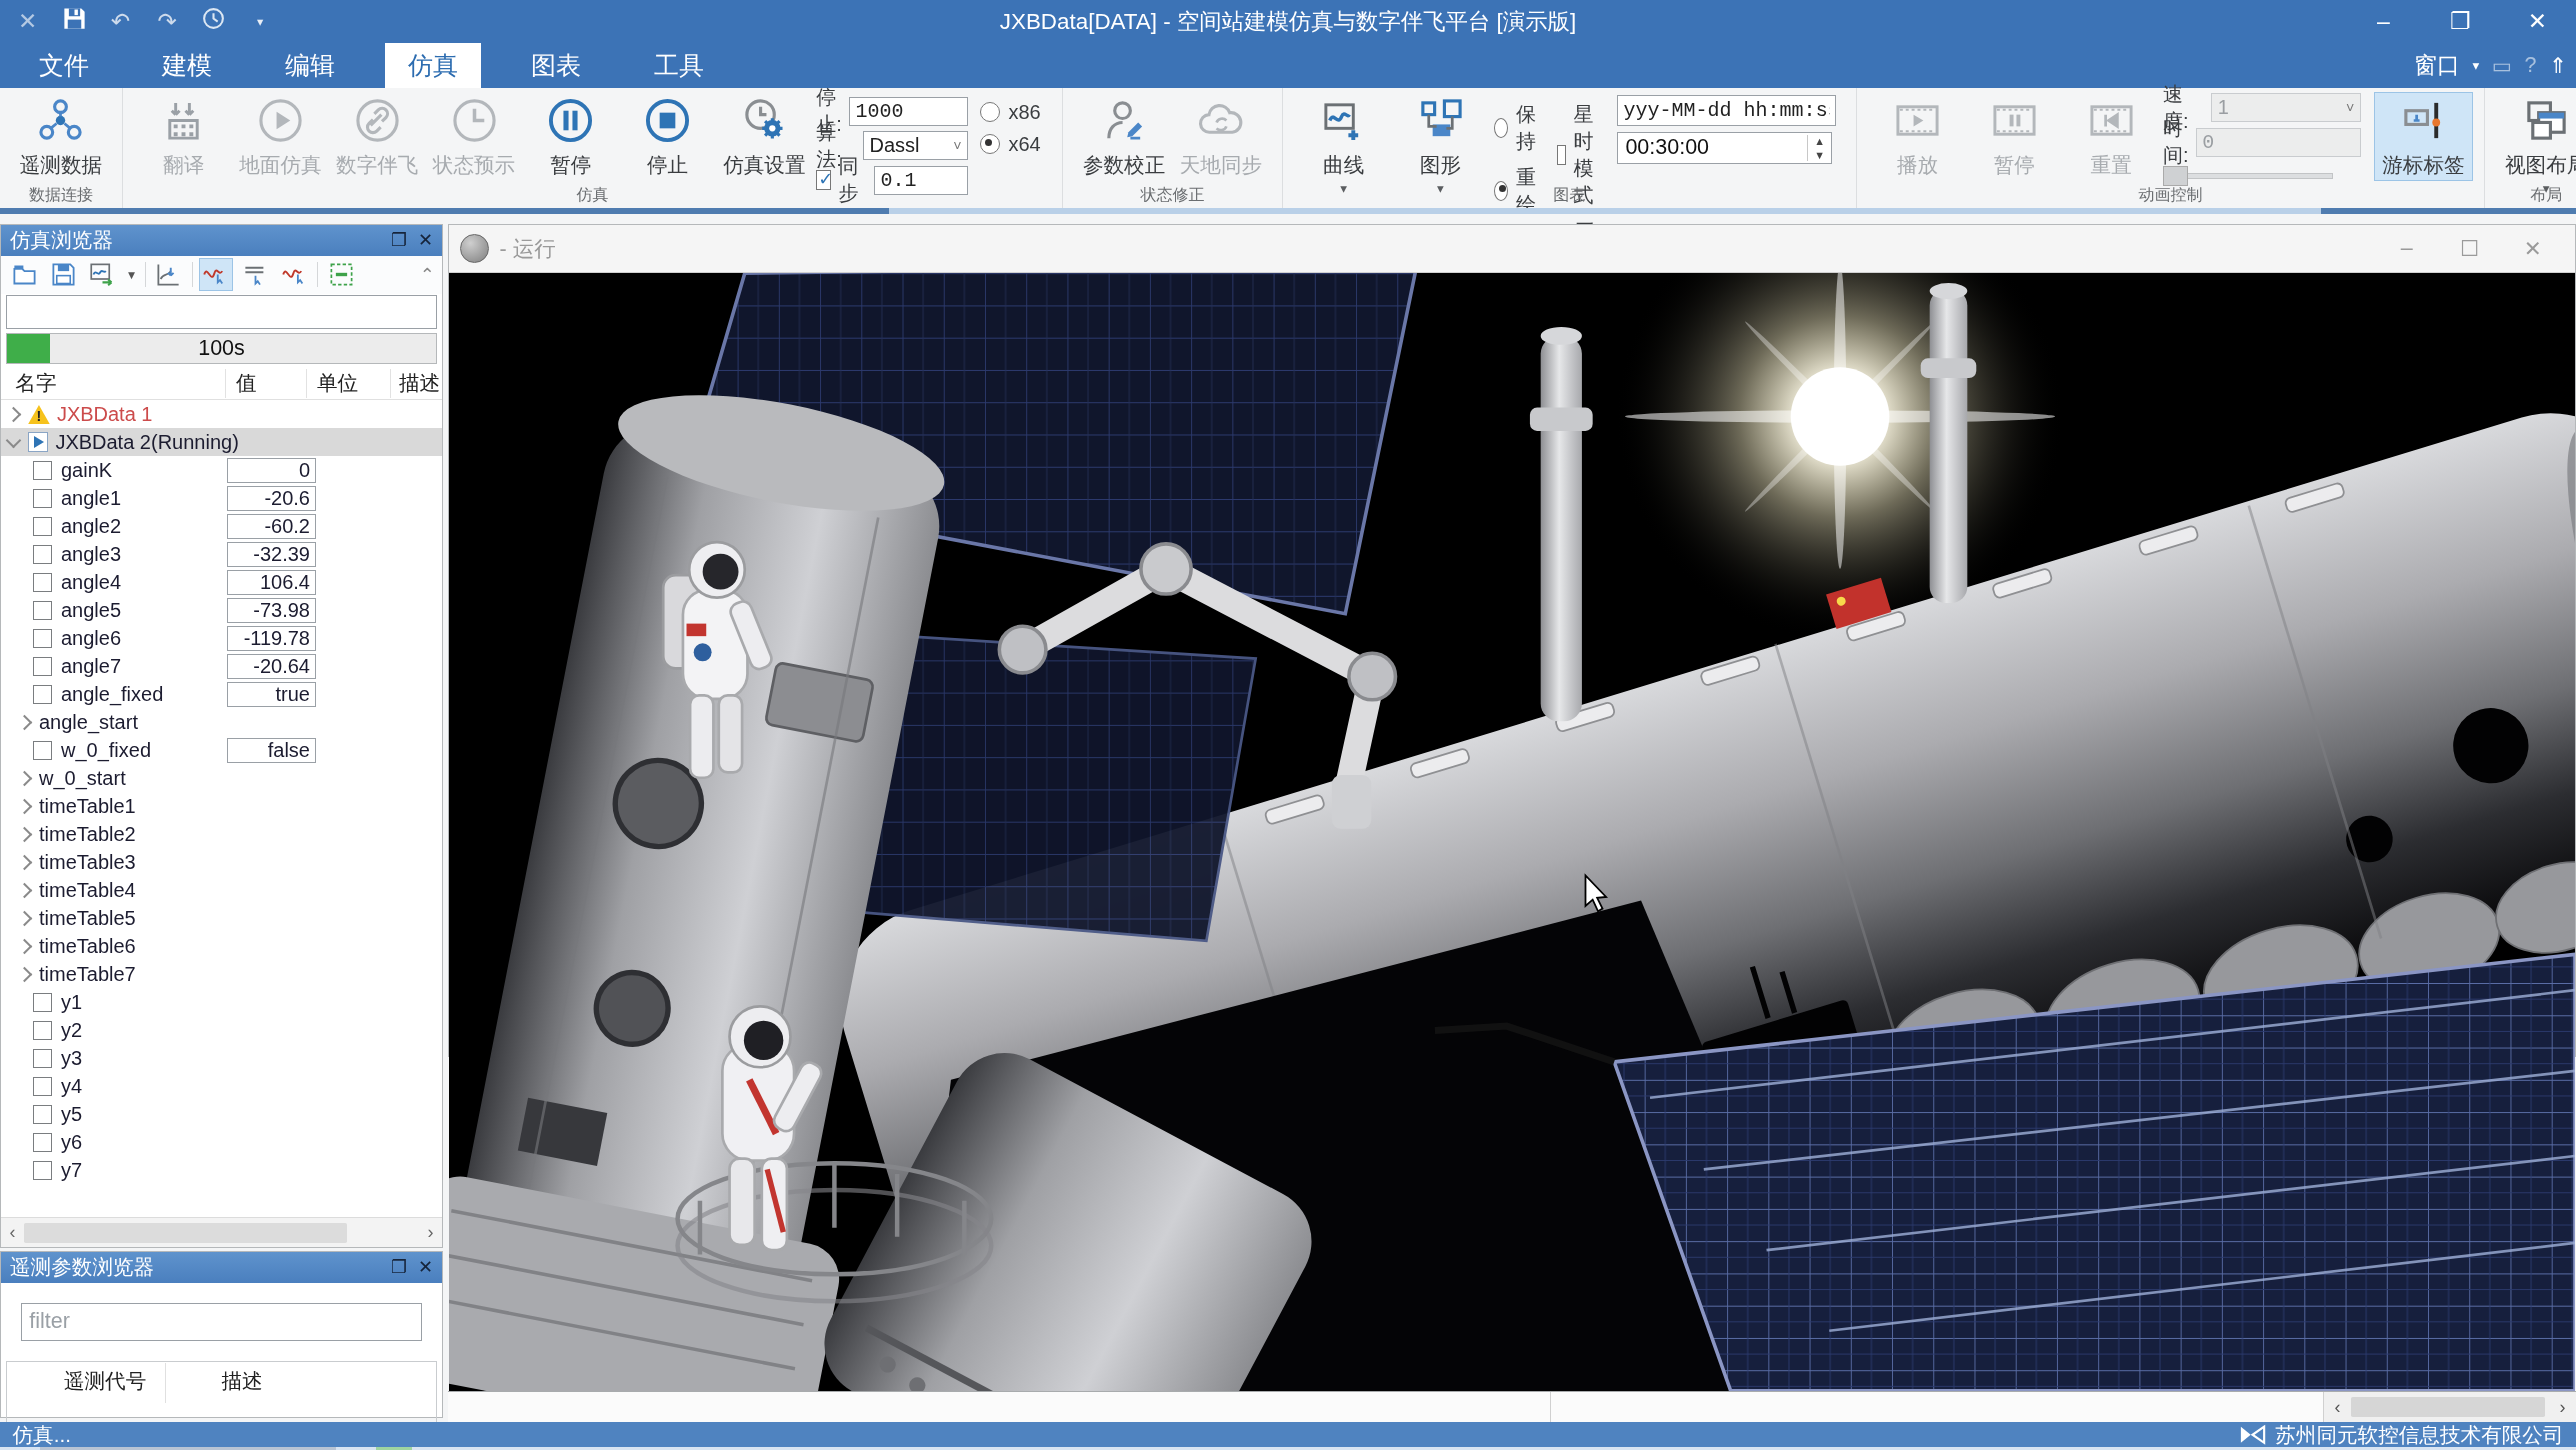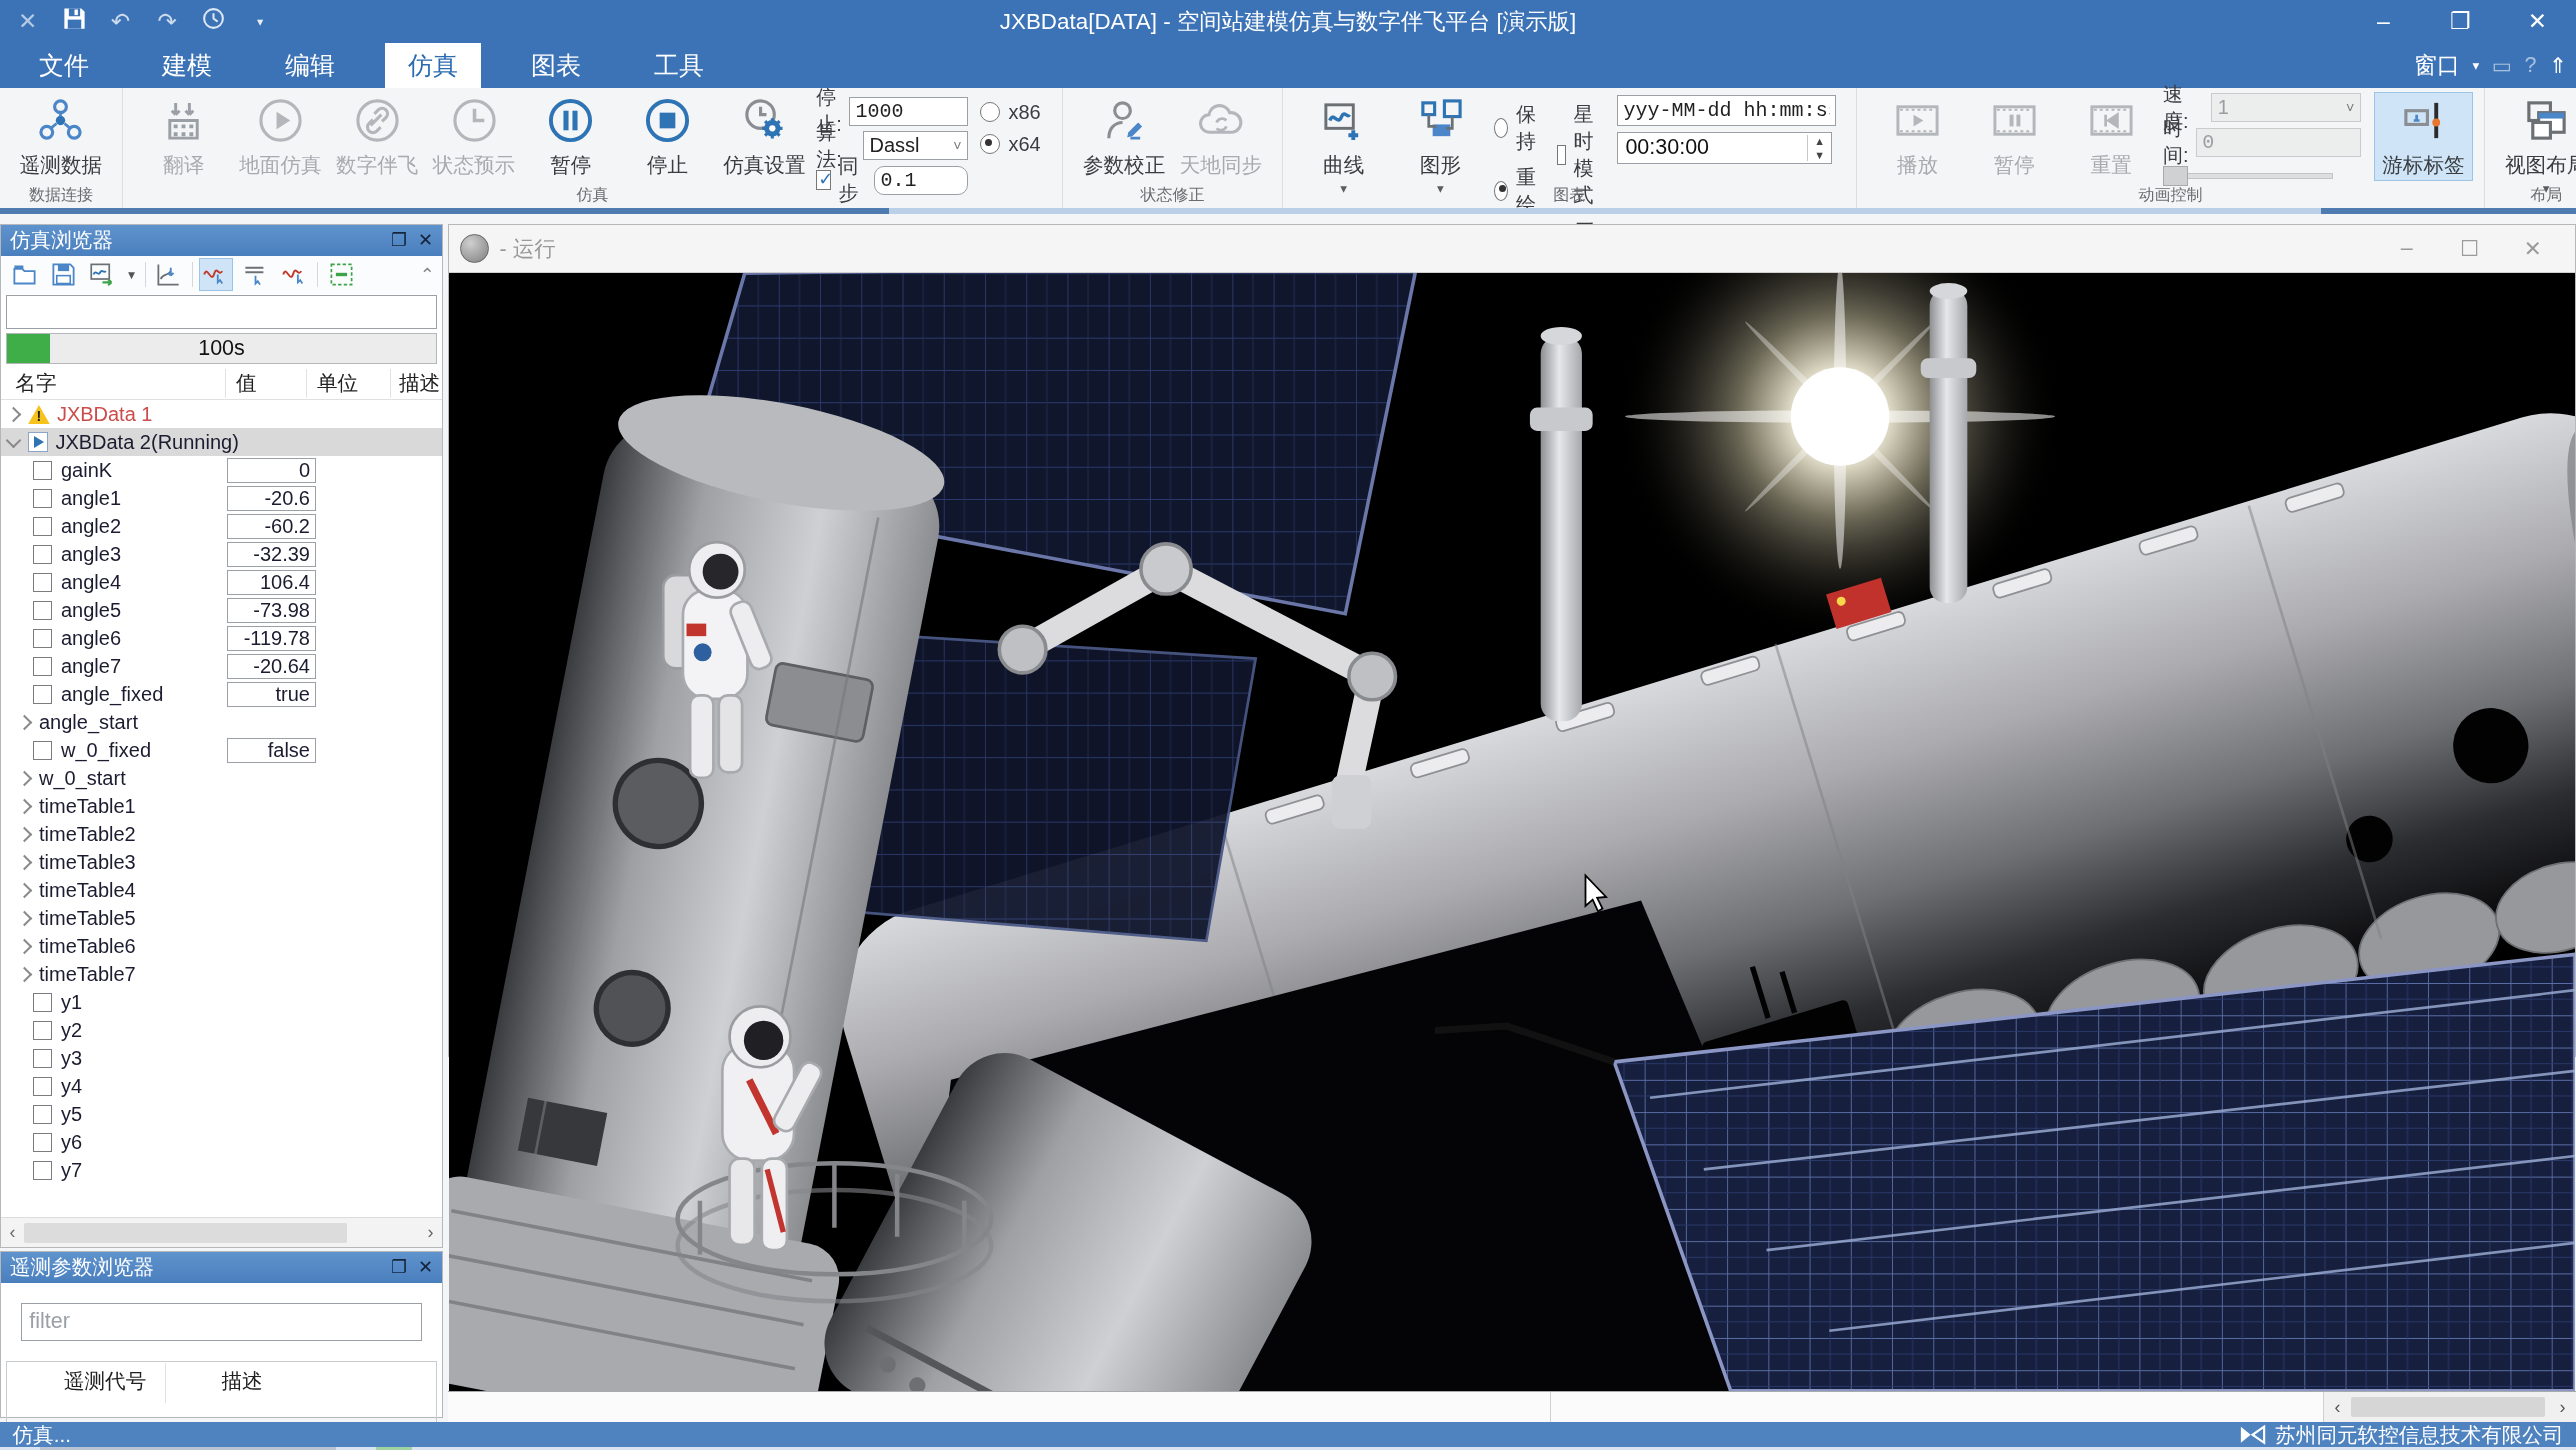--- a/index.html
+++ b/index.html
@@ -262,7 +262,7 @@
         <div class="frow">
           <span class="cbx on"></span>
           <span>同步</span>
-          <input class="tinput" style="width: 81px; border-radius: 10px;" readonly="" value="0.1">
+          <input class="tinput" style="width: 81px;" readonly="" value="0.1">
         </div>
       </div>
       <div class="rcol">

